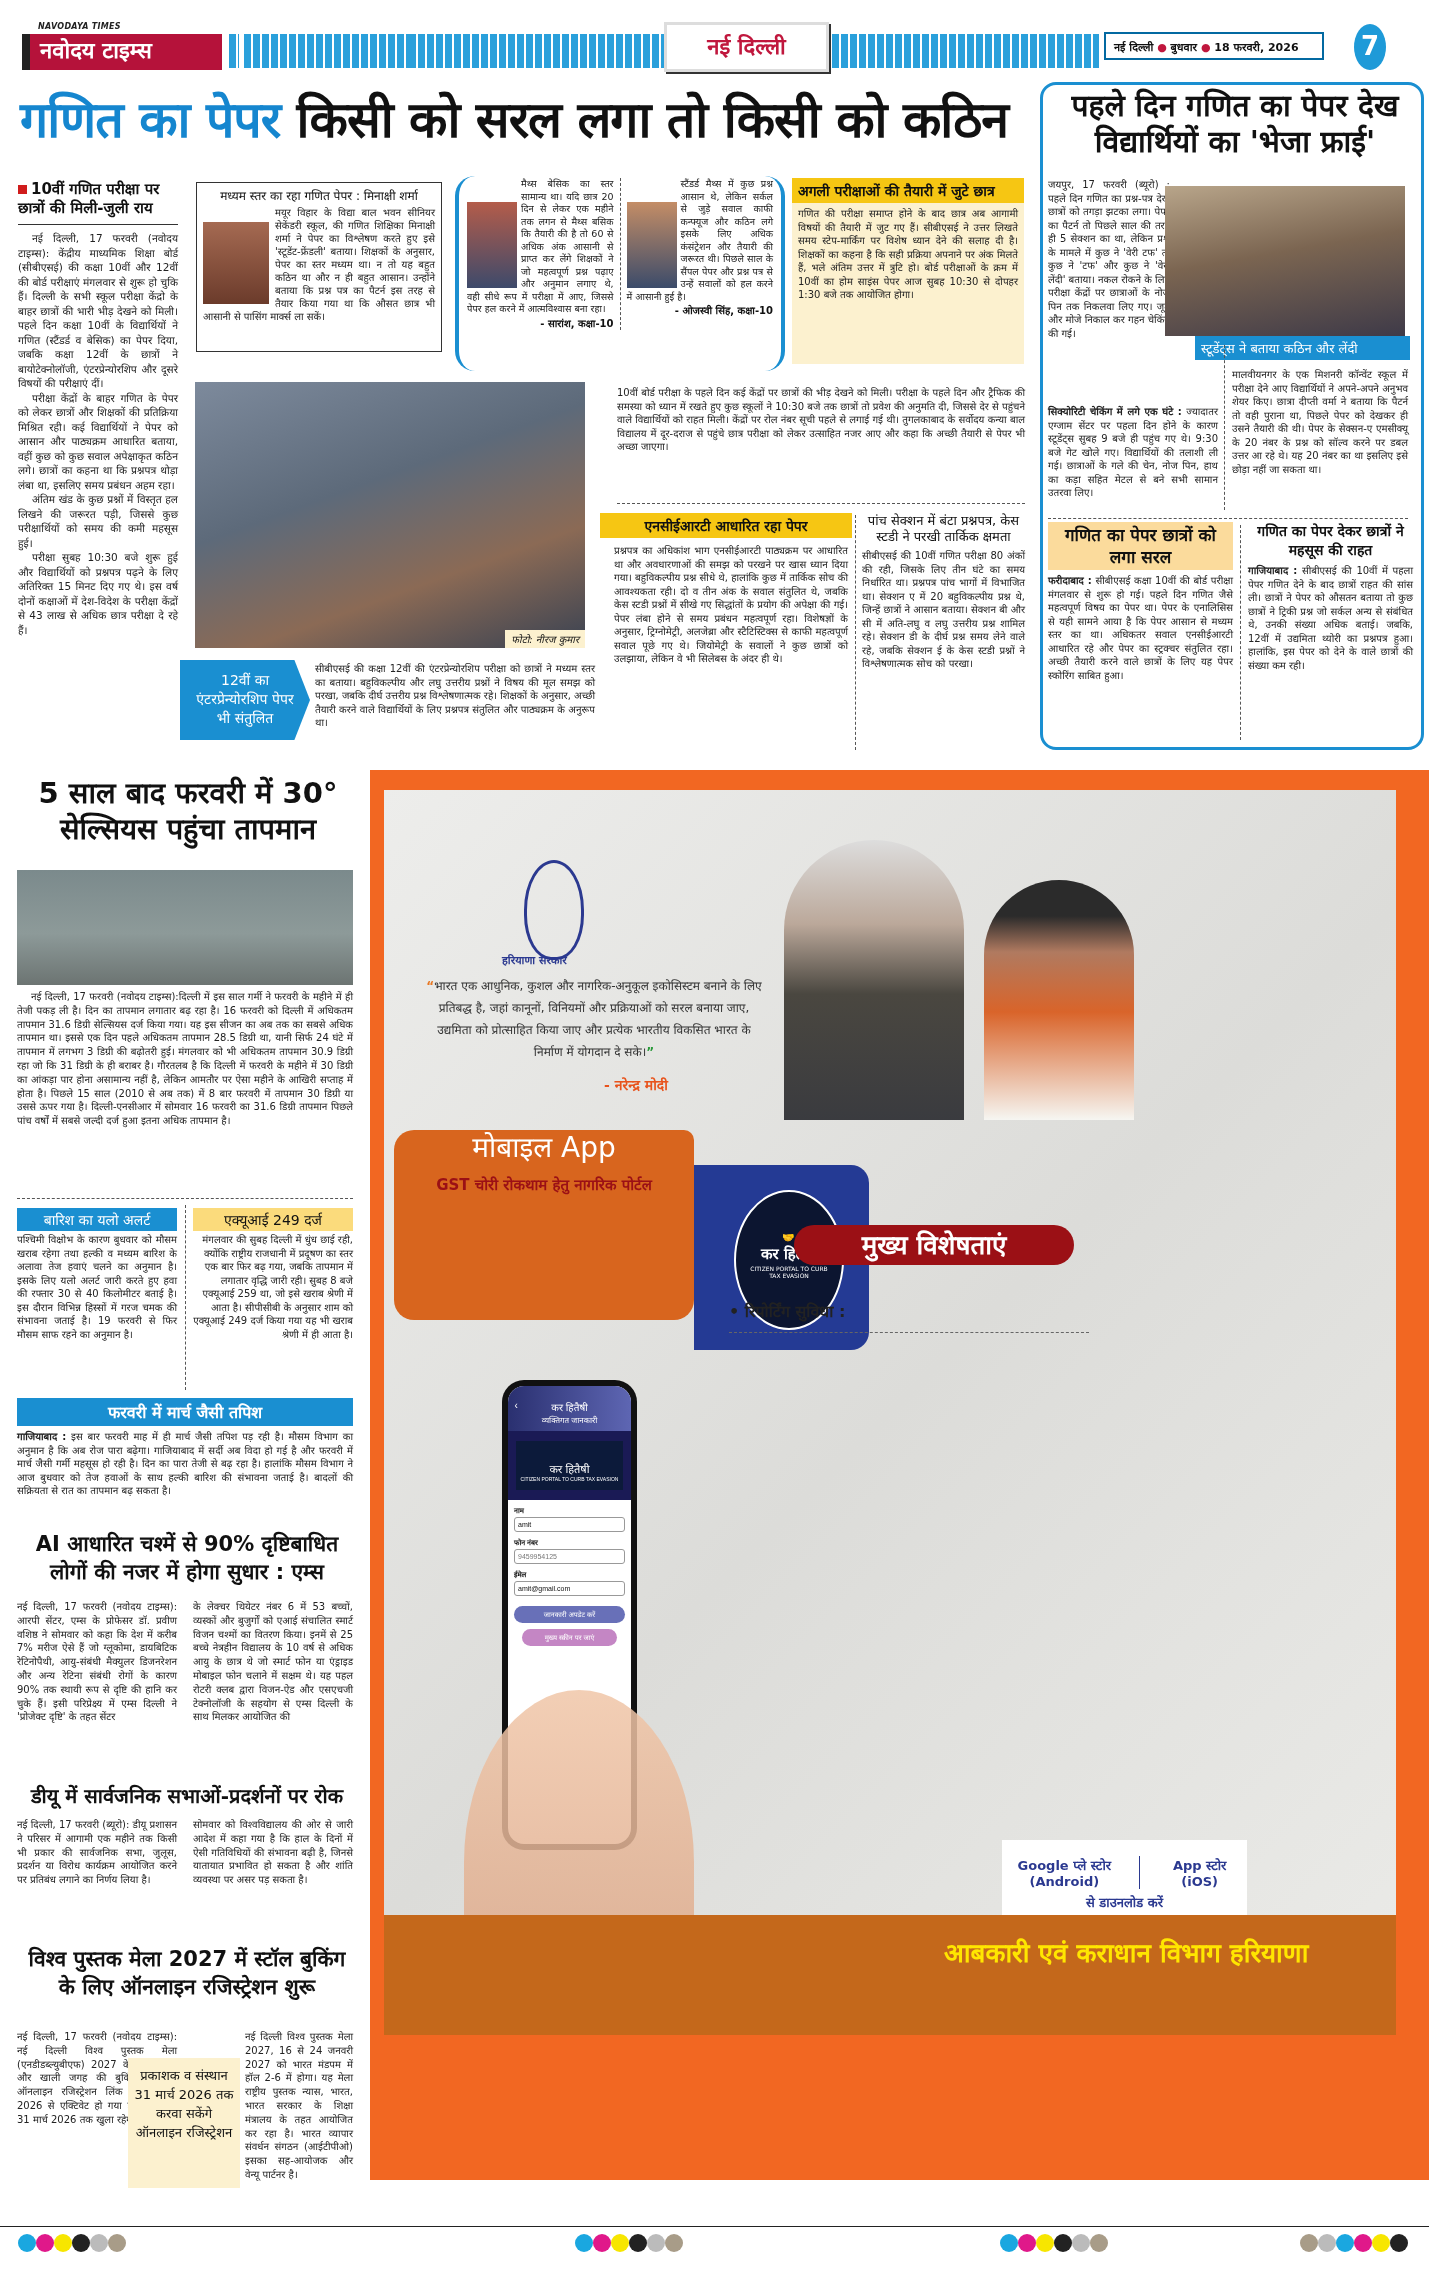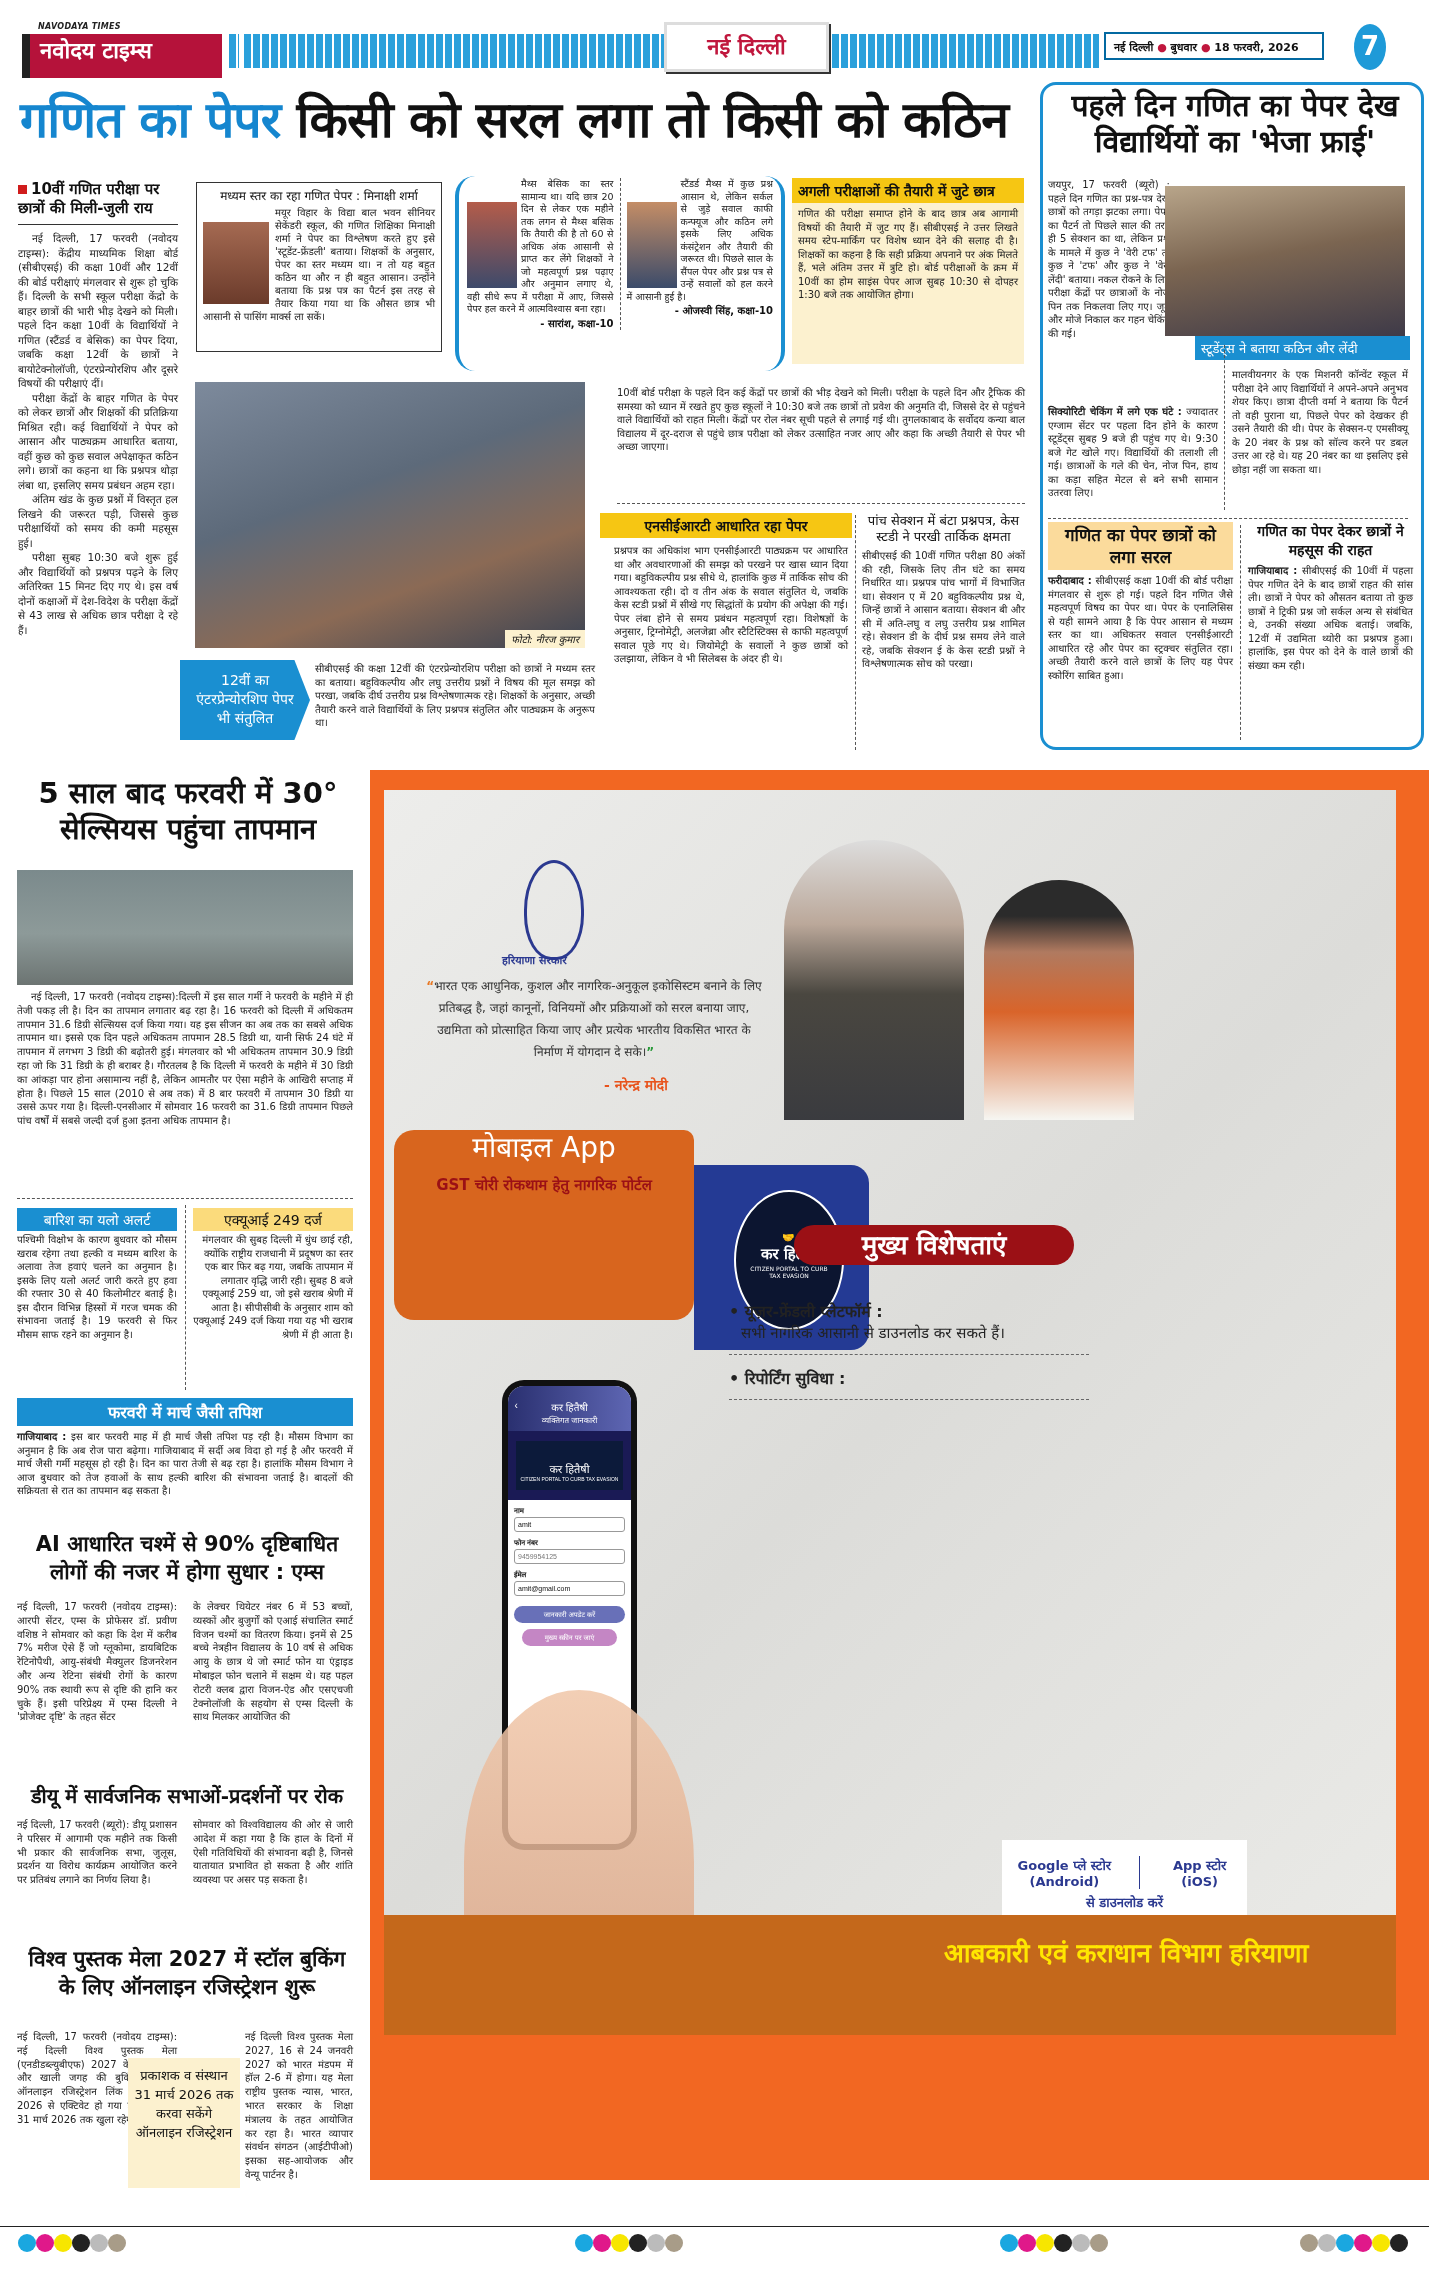--- a/index.html
+++ b/index.html
@@ -11,7 +11,7 @@
 
 #masthead{left:14px;top:22px;width:1400px;height:52px}
 .brand-small{position:absolute;left:24px;top:0;font-size:8px;font-style:italic;font-weight:bold;color:#222;letter-spacing:.3px}
-.brand{position:absolute;left:8px;top:12px;width:200px;height:44px;background:#b5123a;color:#fff;font-weight:bold;font-size:22px;line-height:34px;padding-left:10px;border-left:8px solid #222}
+.brand{position:absolute;left:8px;top:12px;width:200px;height:36px;background:#b5123a;color:#fff;font-weight:bold;font-size:22px;line-height:34px;padding-left:10px;border-left:8px solid #222}
 .stripe{position:absolute;top:12px;height:34px;background:repeating-linear-gradient(90deg,#2aa0db 0 7px,#fff 7px 9px)}
 .city-box{position:absolute;left:224px;top:0;width:165px;height:50px;border:3px solid #ddd;background:#fff;text-align:center;font-size:22px;font-weight:bold;color:#c0173d;line-height:44px;box-shadow:2px 2px 0 #333}
 .date-box{position:absolute;left:1090px;top:10px;width:220px;height:28px;border:2px solid #0369a1;background:#fff;font-size:11px;font-weight:bold;line-height:28px;padding-left:8px}

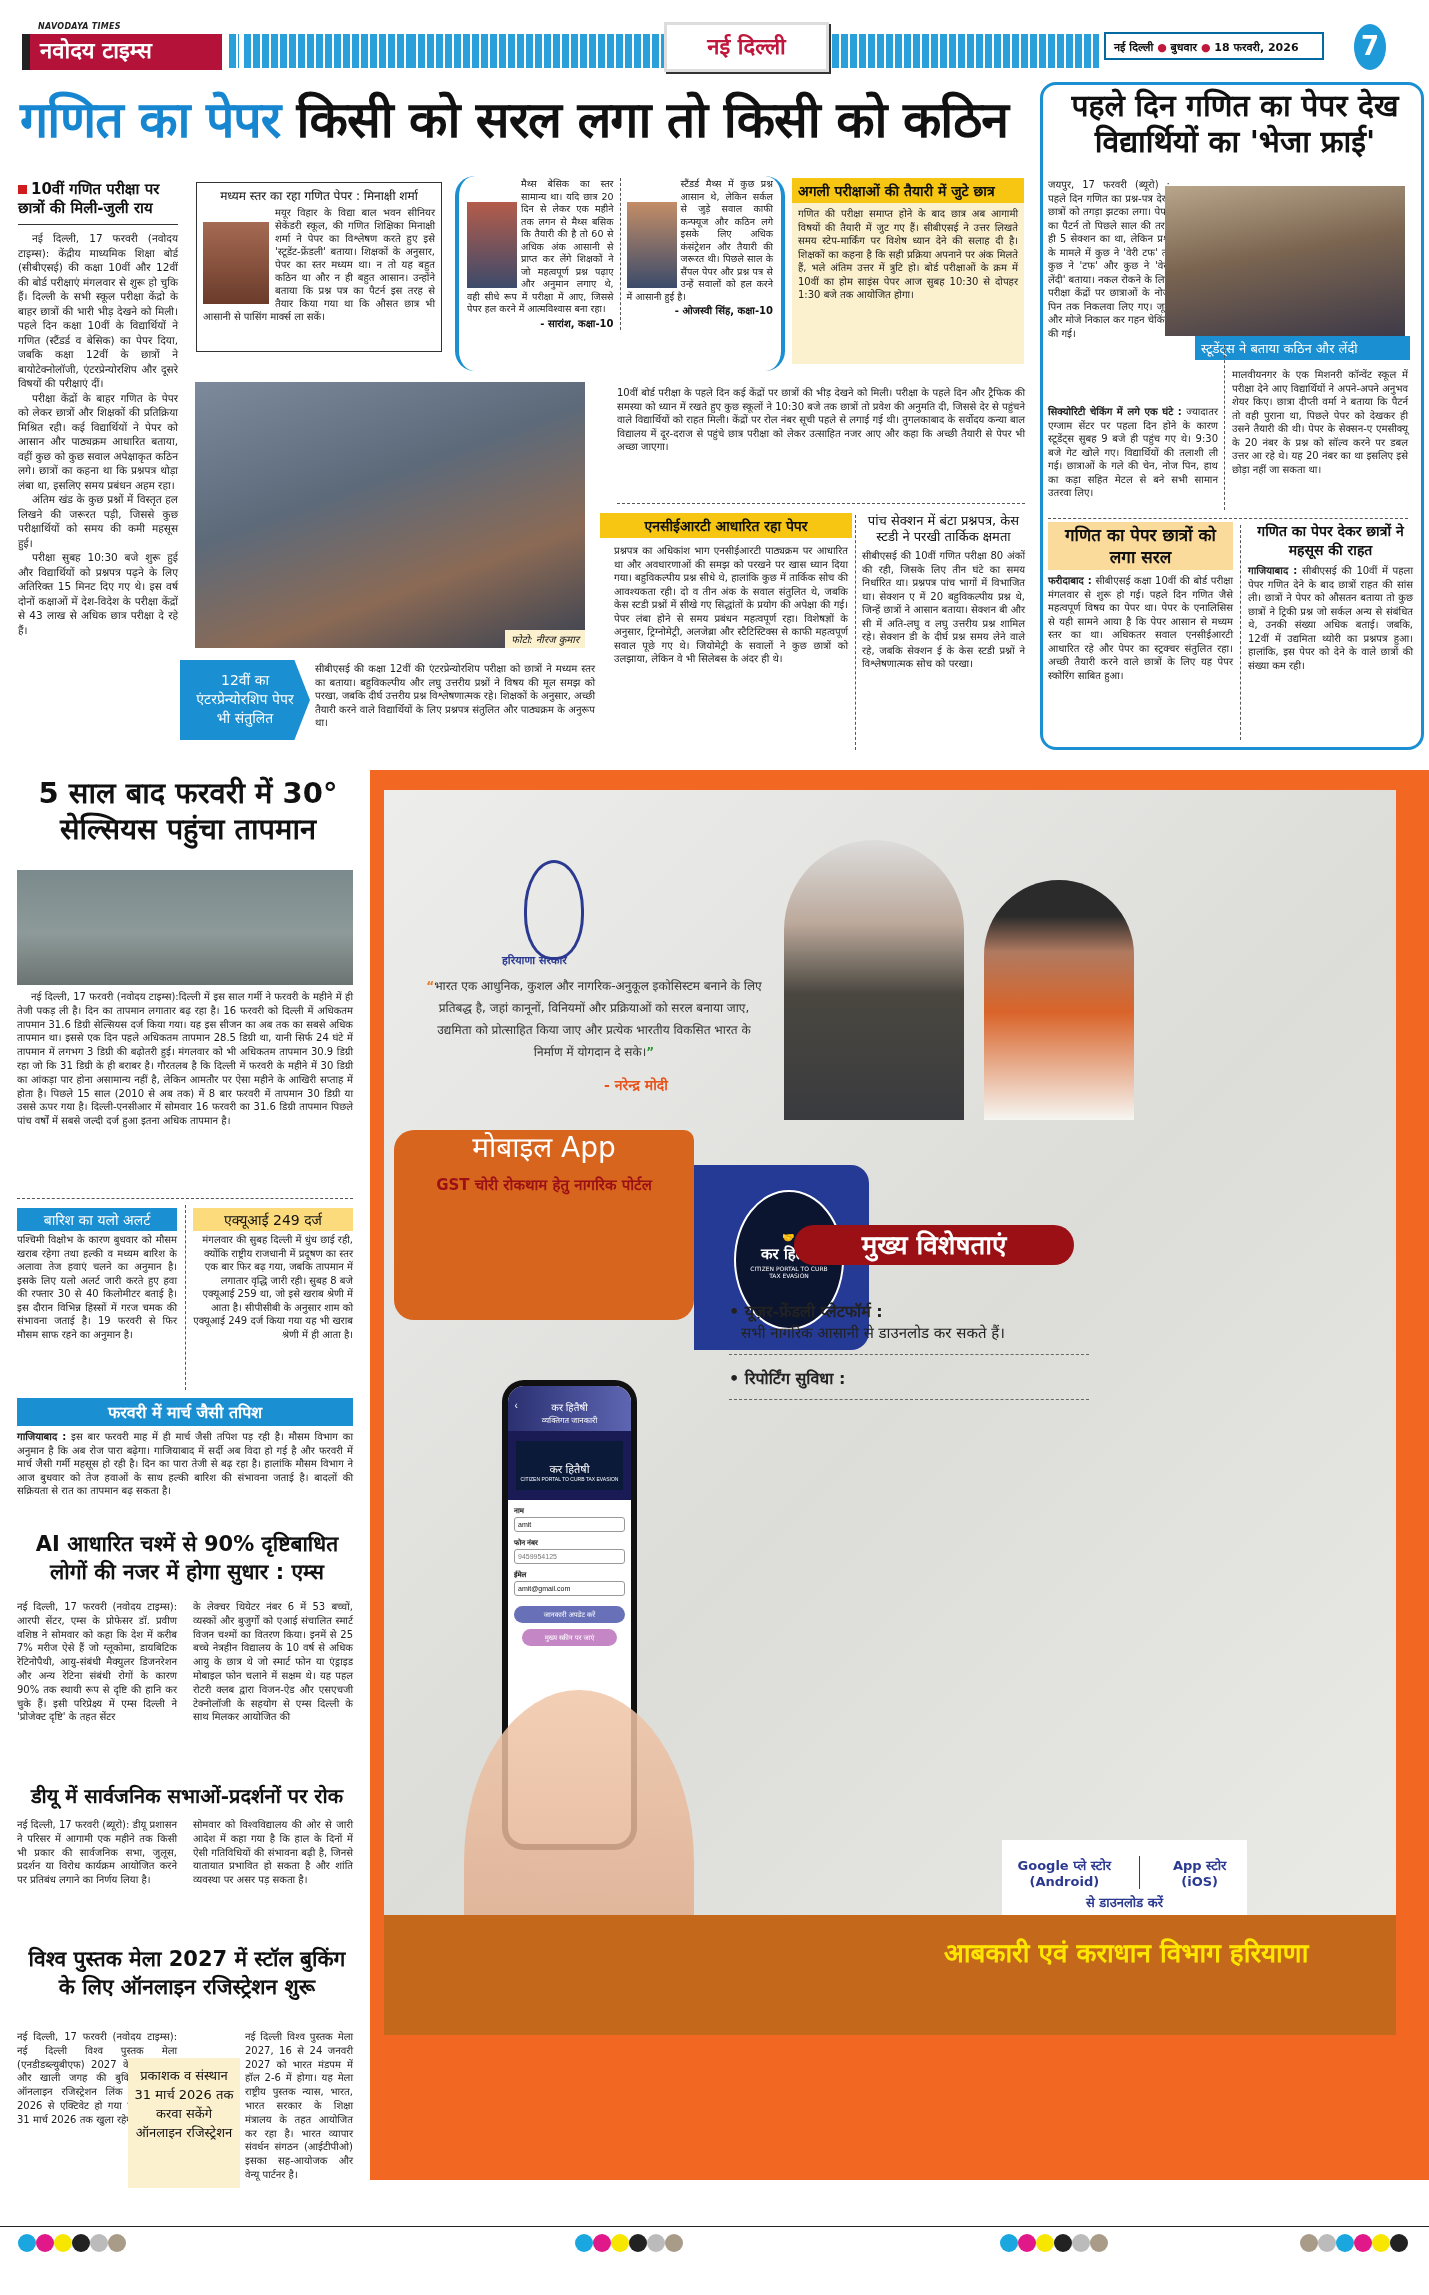--- a/index.html
+++ b/index.html
@@ -227,10 +227,6 @@
     <div style="position:absolute;left:410px;top:435px;width:280px;height:40px;background:#9b1015;border-radius:20px;color:#fff;font-size:26px;font-weight:bold;text-align:center;line-height:40px">मुख्य विशेषताएं</div>
     <div style="position:absolute;left:345px;top:510px;width:360px">
       <div style="padding-bottom:10px;border-bottom:1px dashed #666;margin-bottom:12px">
-        <div class="bullet-title">• <span>यूज़र-फ्रेंडली प्लेटफॉर्म :</span></div>
-        <div class="bullet-text" style="padding-left:12px">सभी नागरिक आसानी से डाउनलोड कर सकते हैं।</div>
-      </div>
-      <div style="padding-bottom:10px;border-bottom:1px dashed #666;margin-bottom:12px">
         <div class="bullet-title">• <span>रिपोर्टिंग सुविधा :</span></div>
       </div>
     </div>

